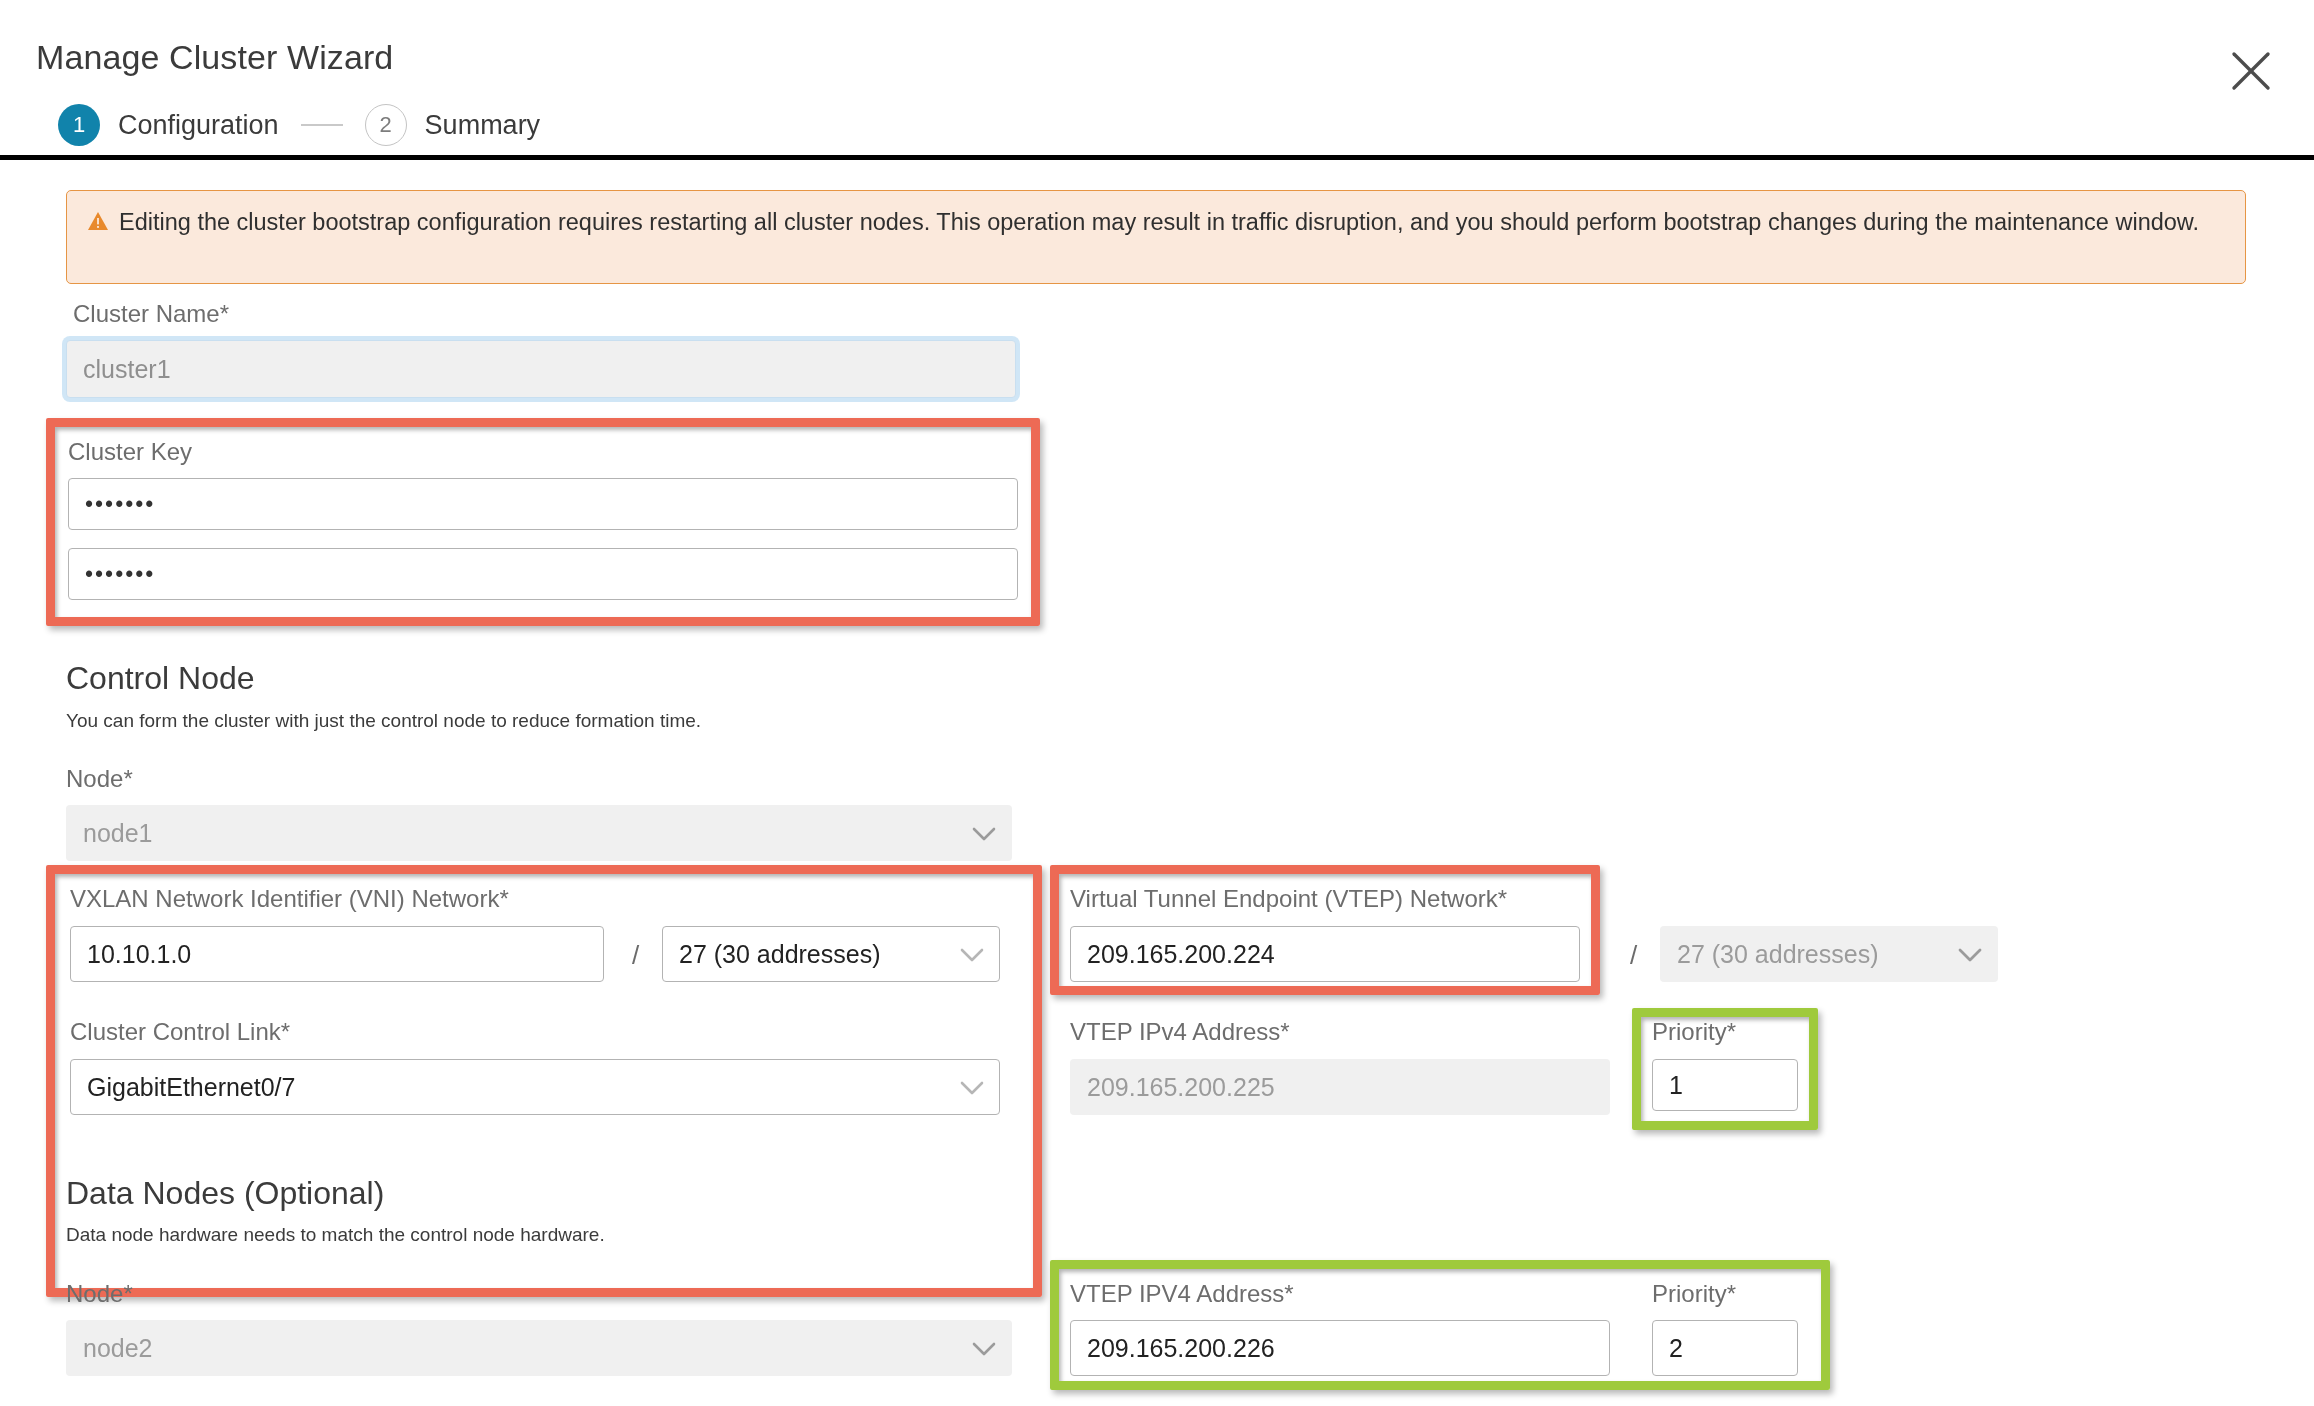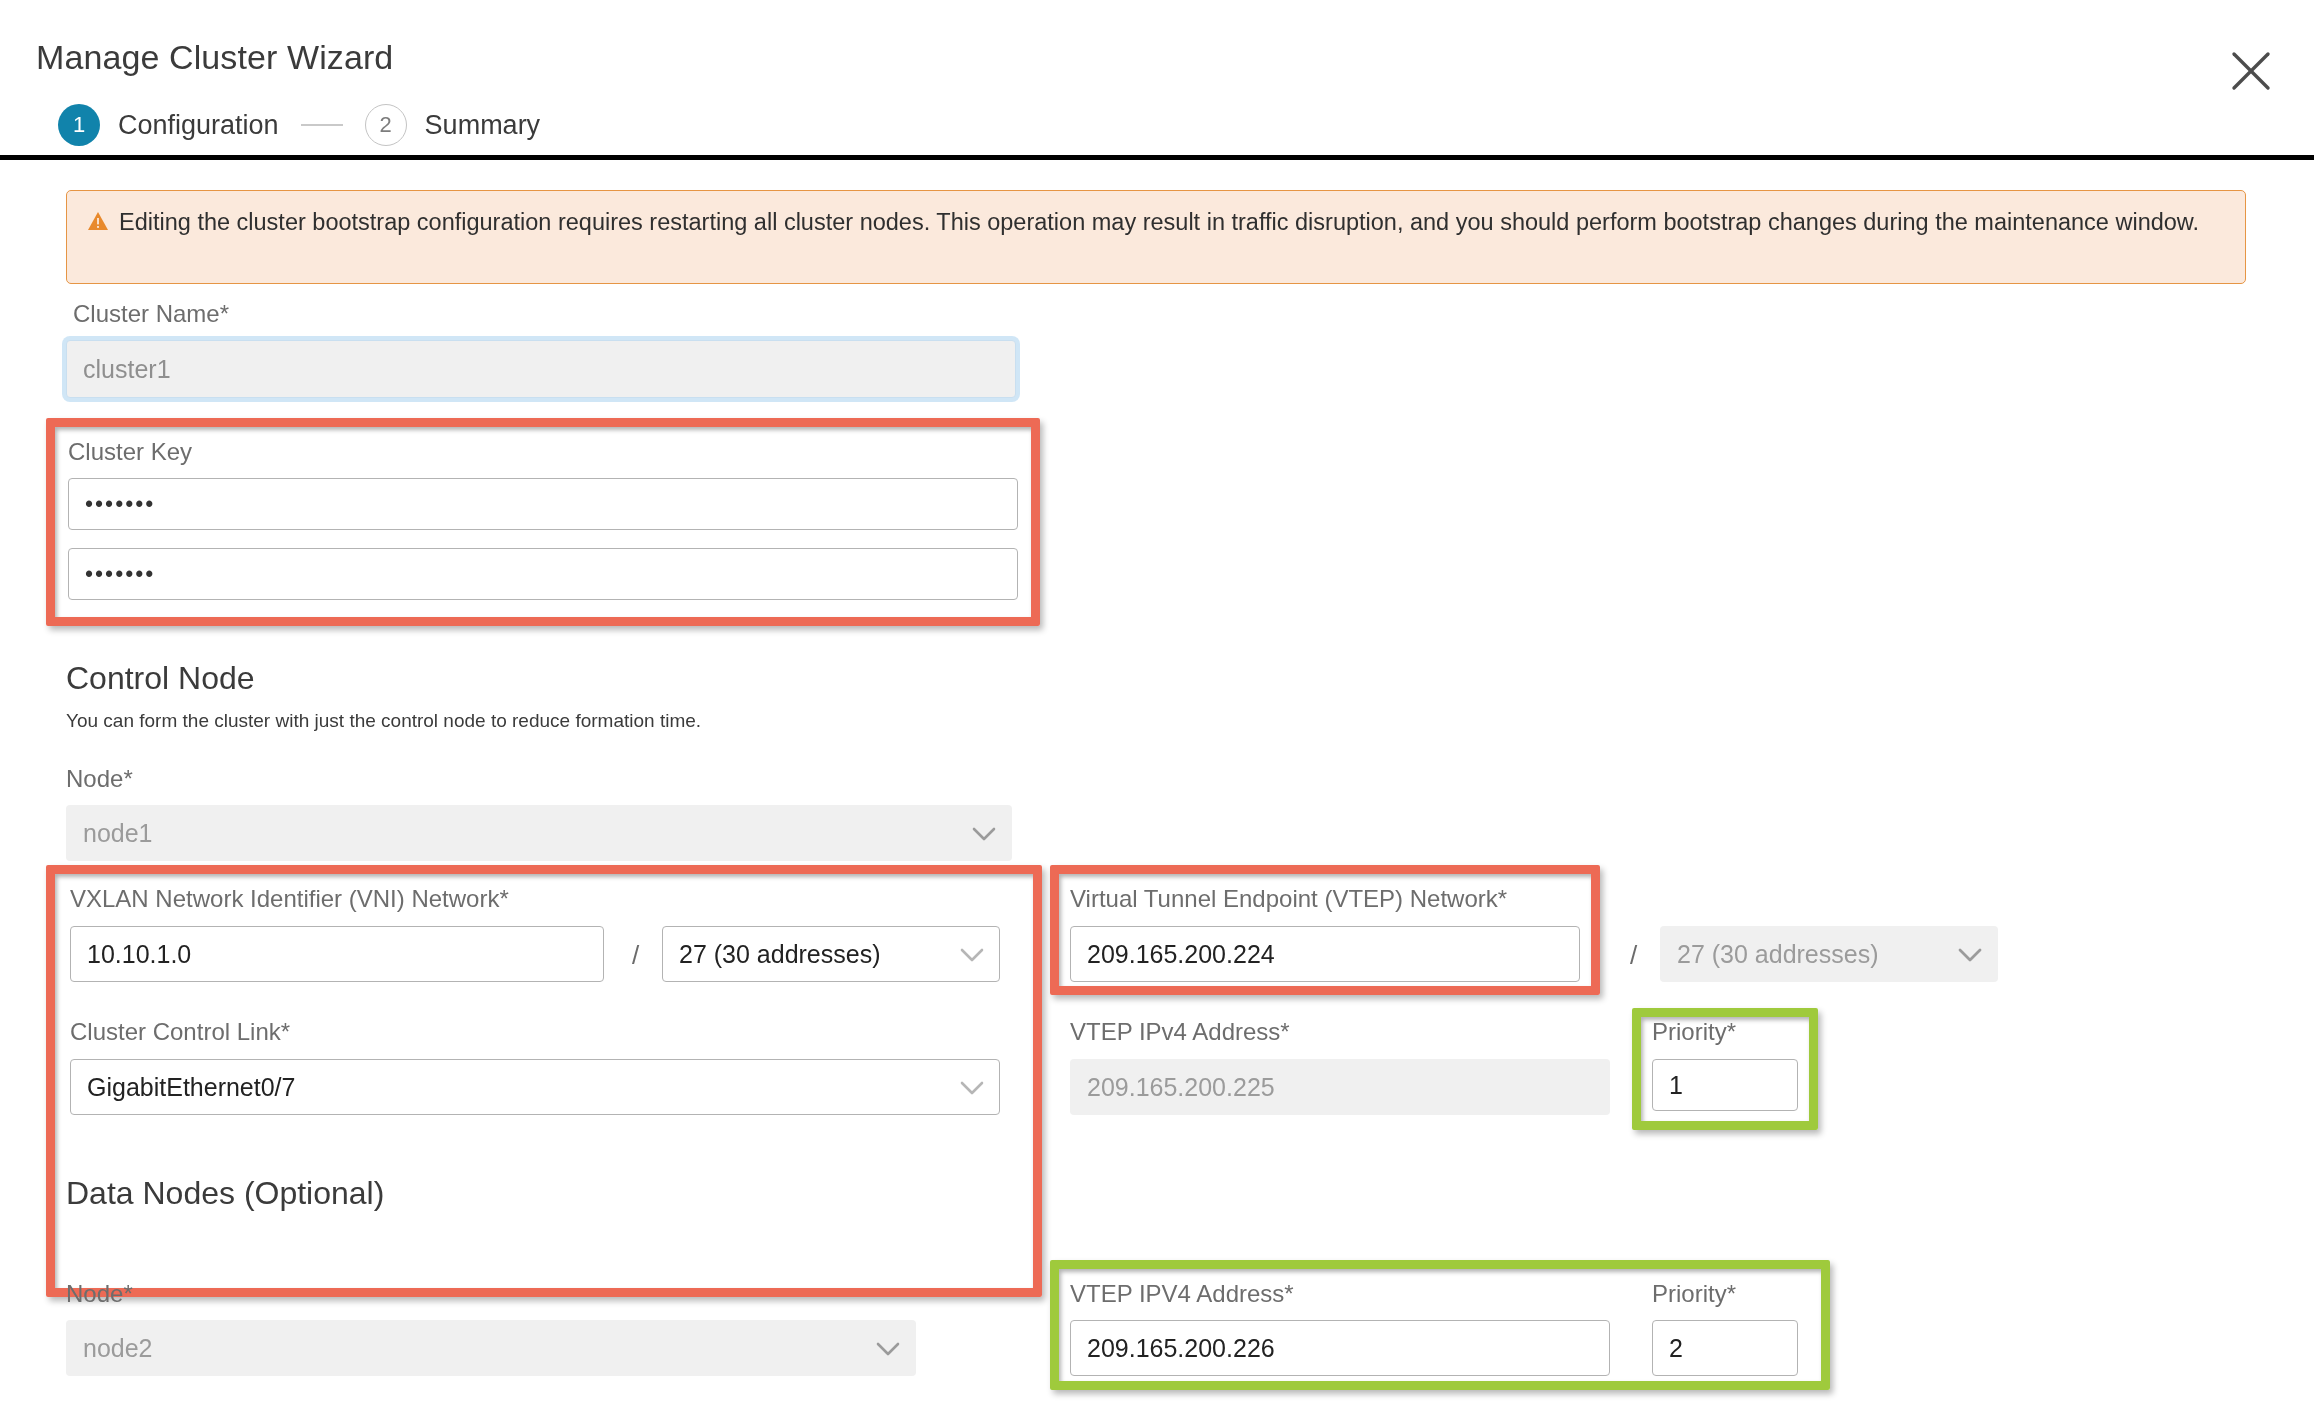--- a/index.html
+++ b/index.html
@@ -310,6 +310,7 @@
   </div>
 
   <div class="abs sec-title" style="left:66px; top:1015px;">Data Nodes (Optional)</div>
+  <div class="abs sec-sub" style="left:66px; top:1064px;">Data node hardware needs to match the control node hardware.</div>
 
   <div class="abs fld-label" style="left:66px; top:1120px;">Node*</div>
   <div class="abs selbox disabled" style="left:66px; top:1160px; width:850px;">

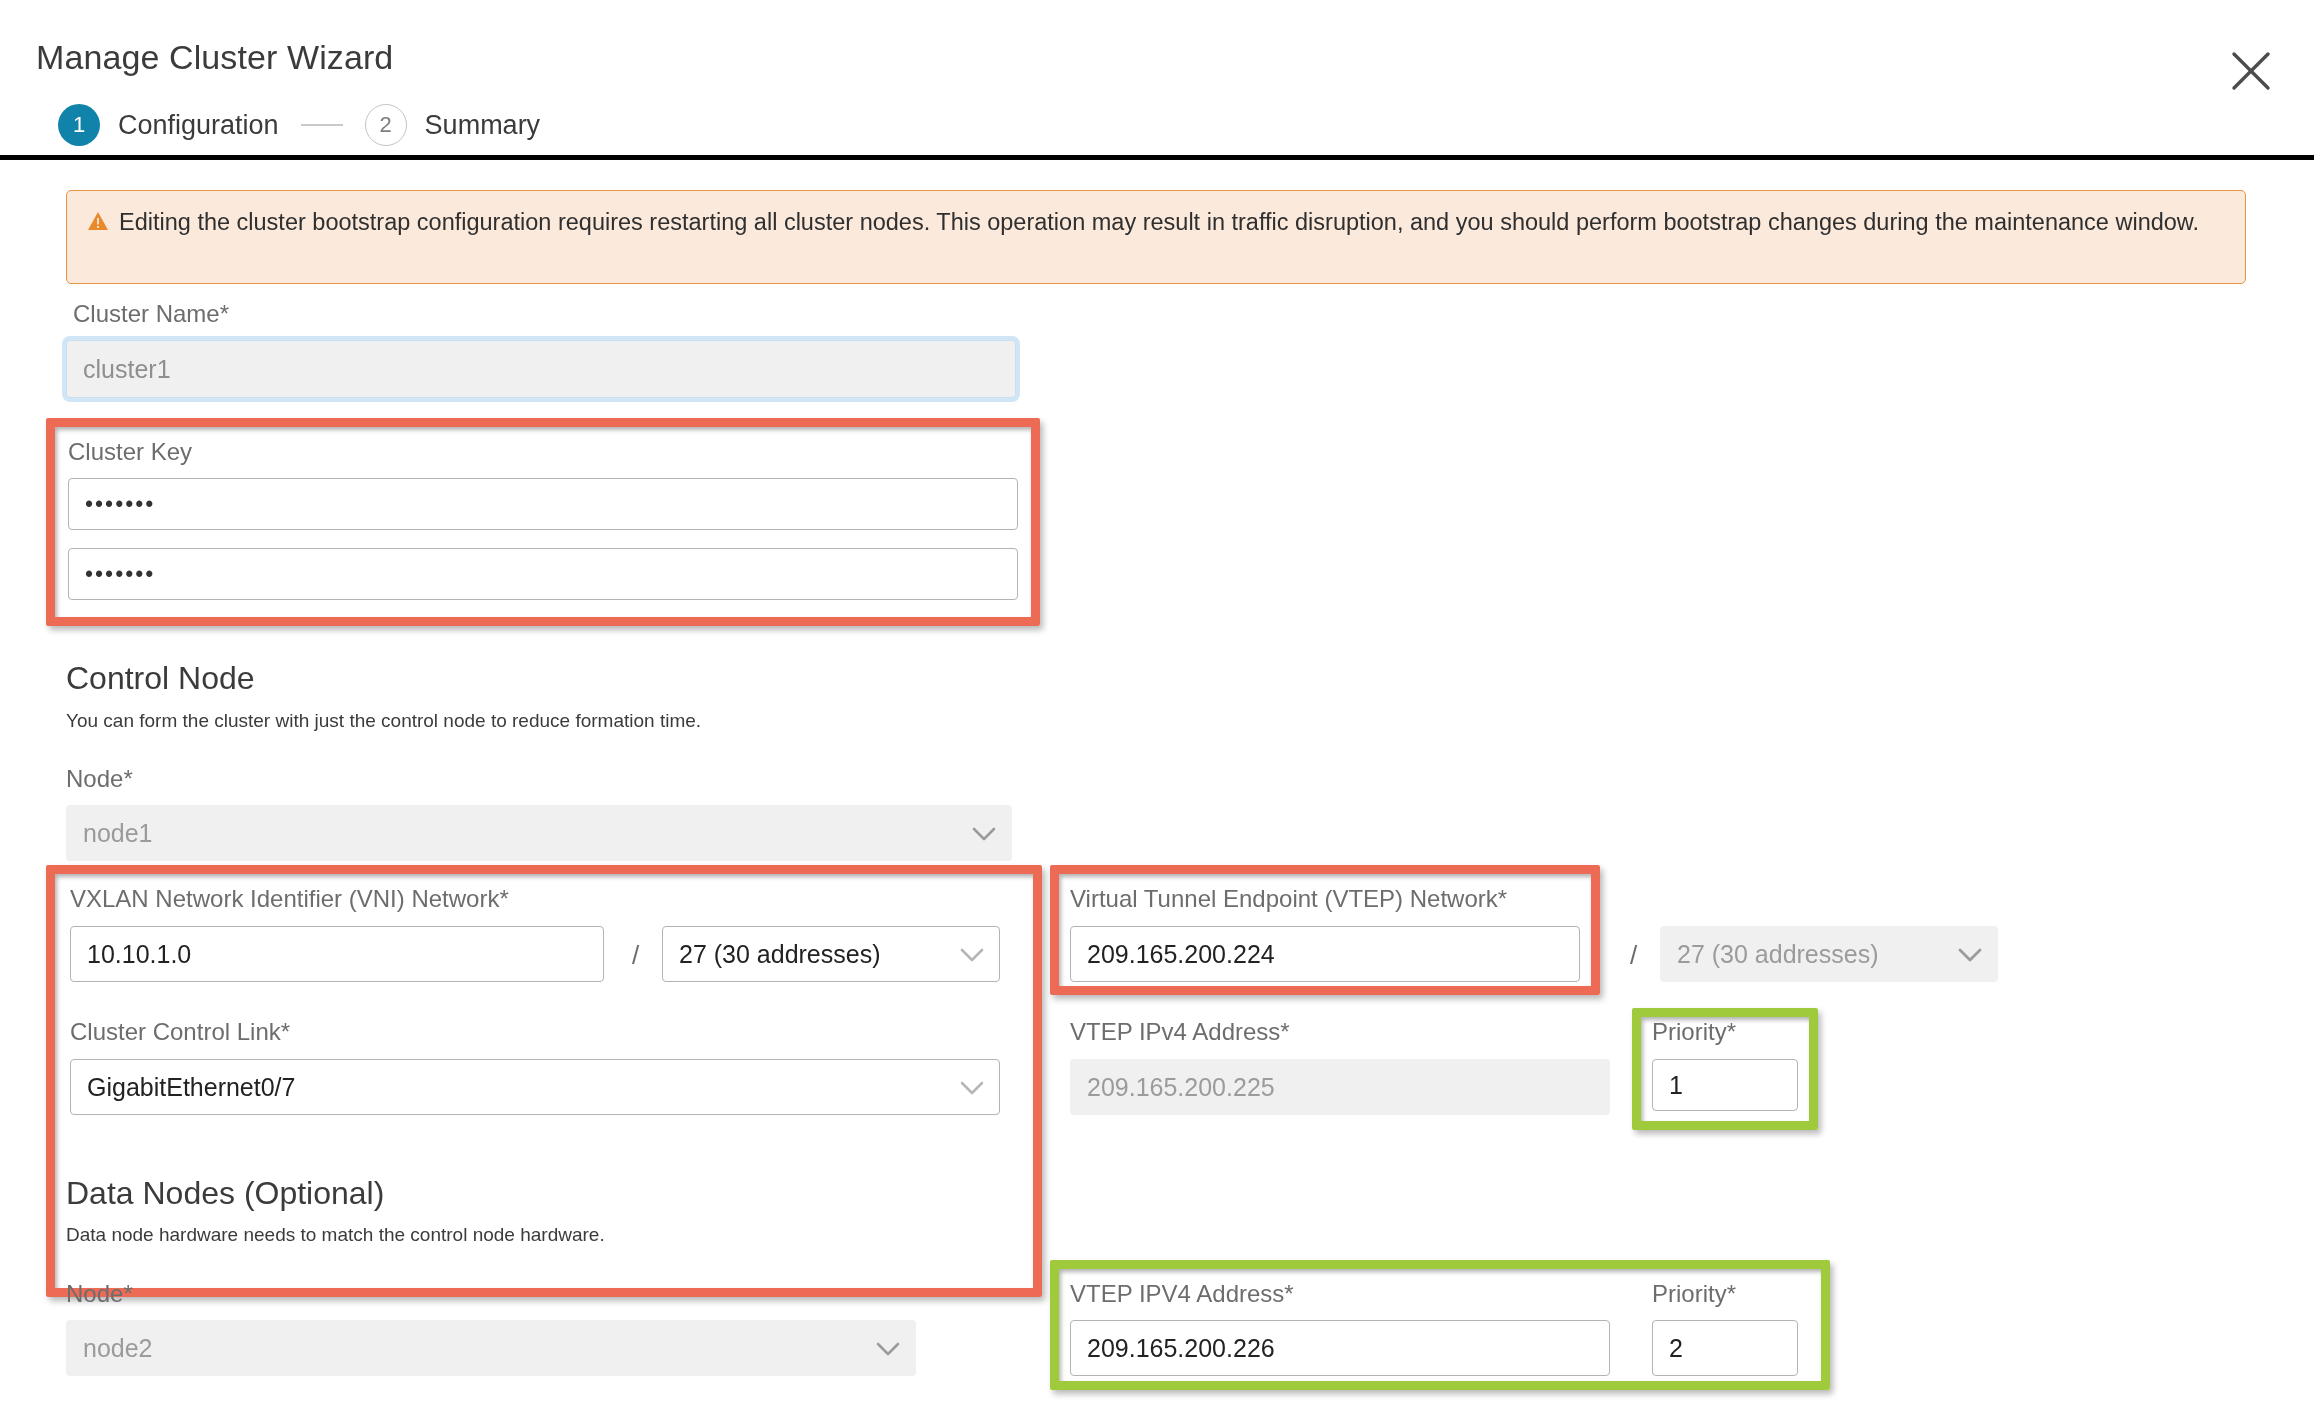--- a/index.html
+++ b/index.html
@@ -313,7 +313,7 @@
   <div class="abs sec-sub" style="left:66px; top:1064px;">Data node hardware needs to match the control node hardware.</div>
 
   <div class="abs fld-label" style="left:66px; top:1120px;">Node*</div>
-  <div class="abs selbox disabled" style="left:66px; top:1160px; width:850px;">
+  <div class="abs selbox disabled" style="left:66px; top:1160px; width:946px;">
     <span>node2</span>
     <span class="caret">
       <svg width="26" height="16" viewBox="0 0 26 16" aria-hidden="true">

